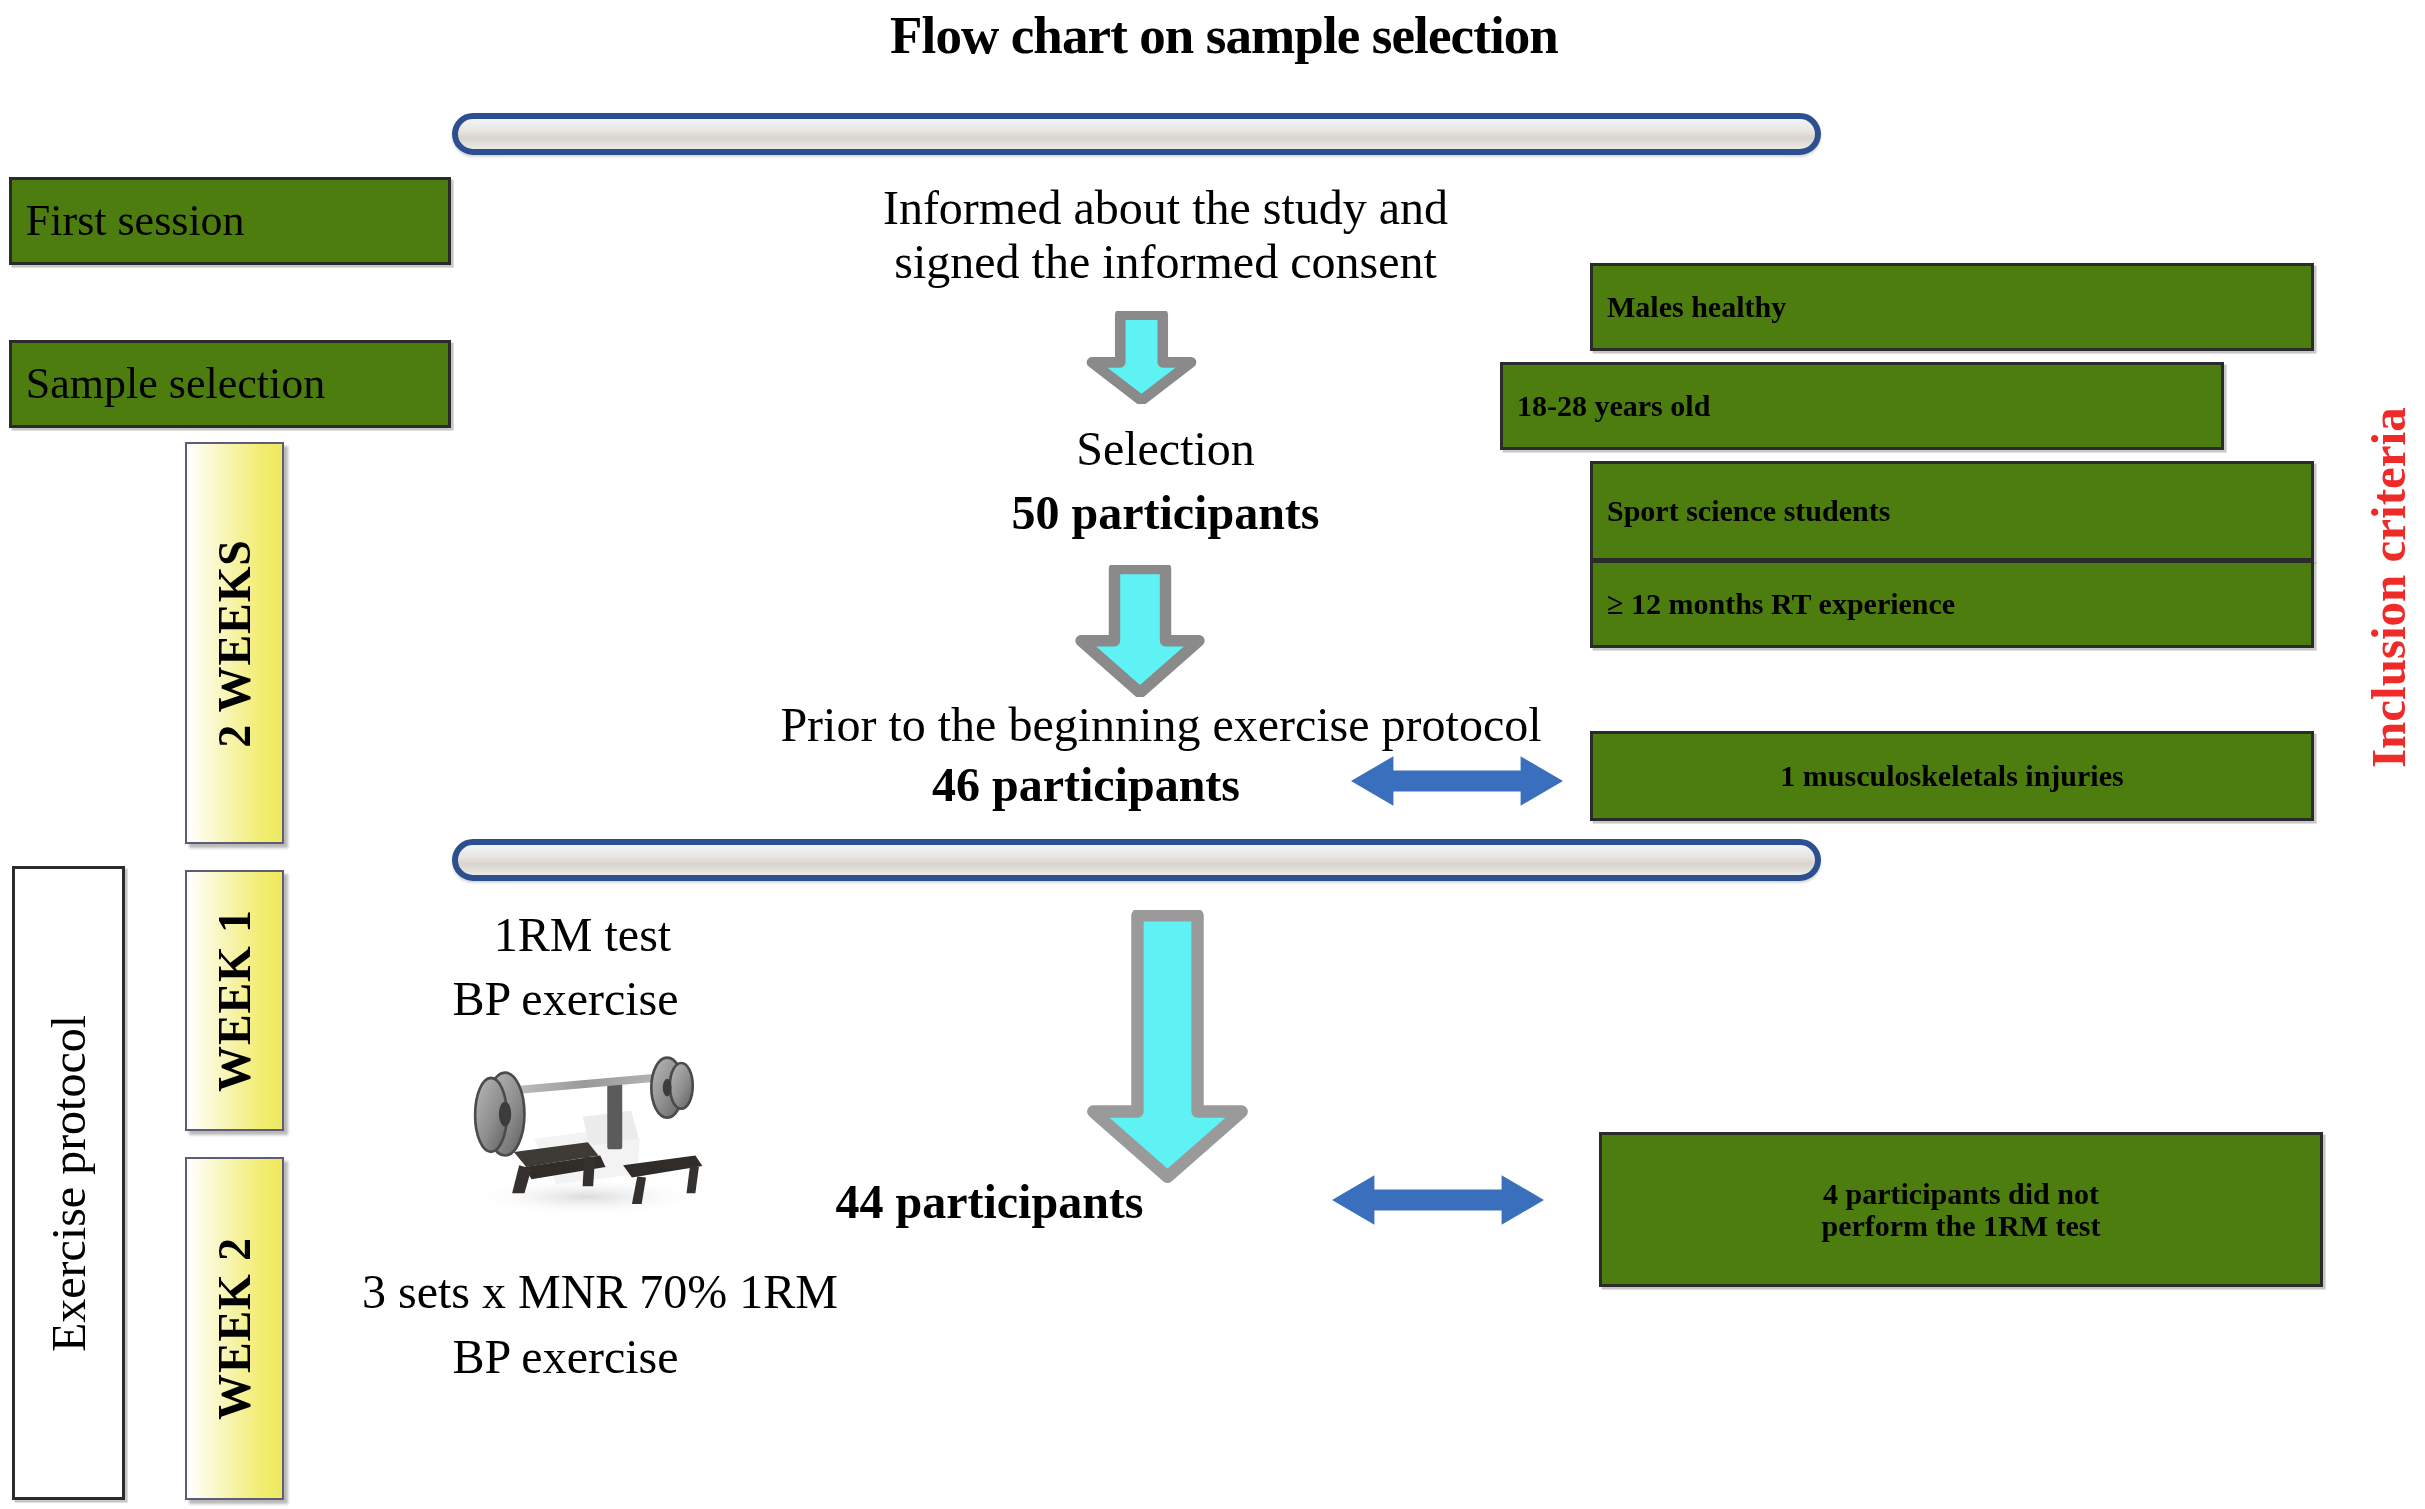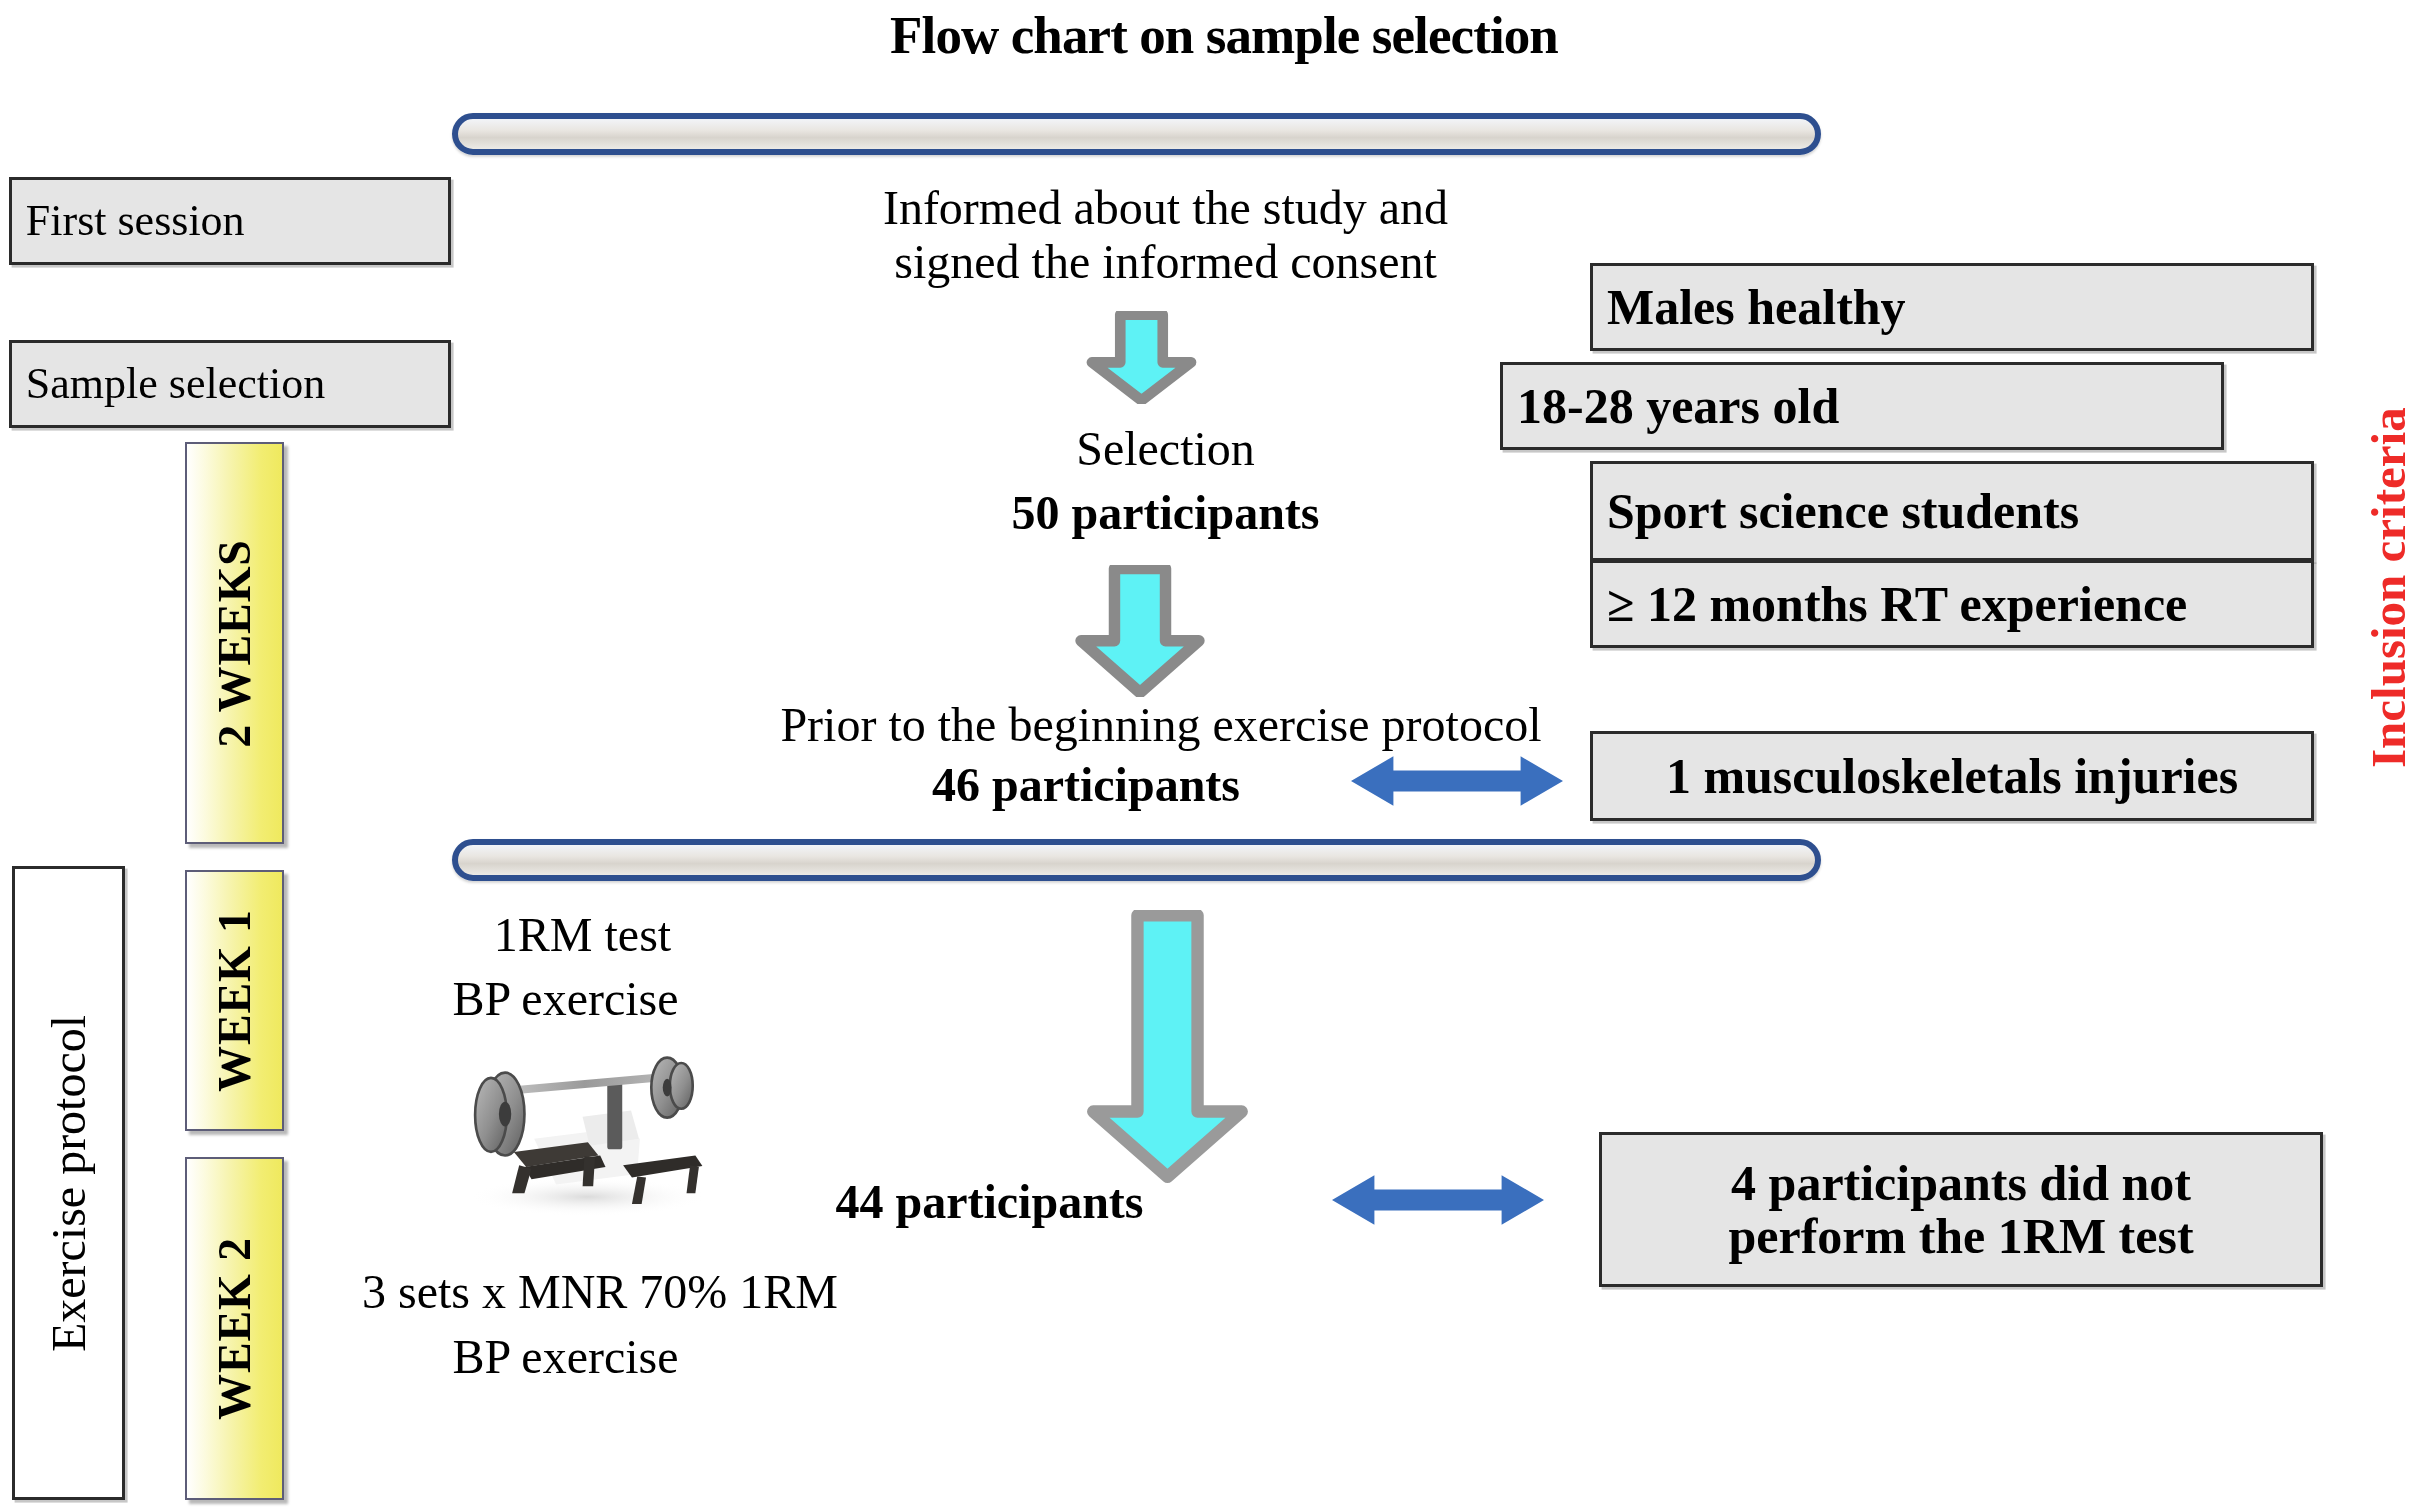--- a/index.html
+++ b/index.html
@@ -52,7 +52,7 @@
   .box {
     position: absolute;
     box-sizing: border-box;
-    background: #e5e5e5;
+    background: #4d7c0f;
     border: 3.5px solid #2b2b2b;
     box-shadow: 2.6px 2.6px 0 rgba(0,0,0,0.22);
     display: flex;

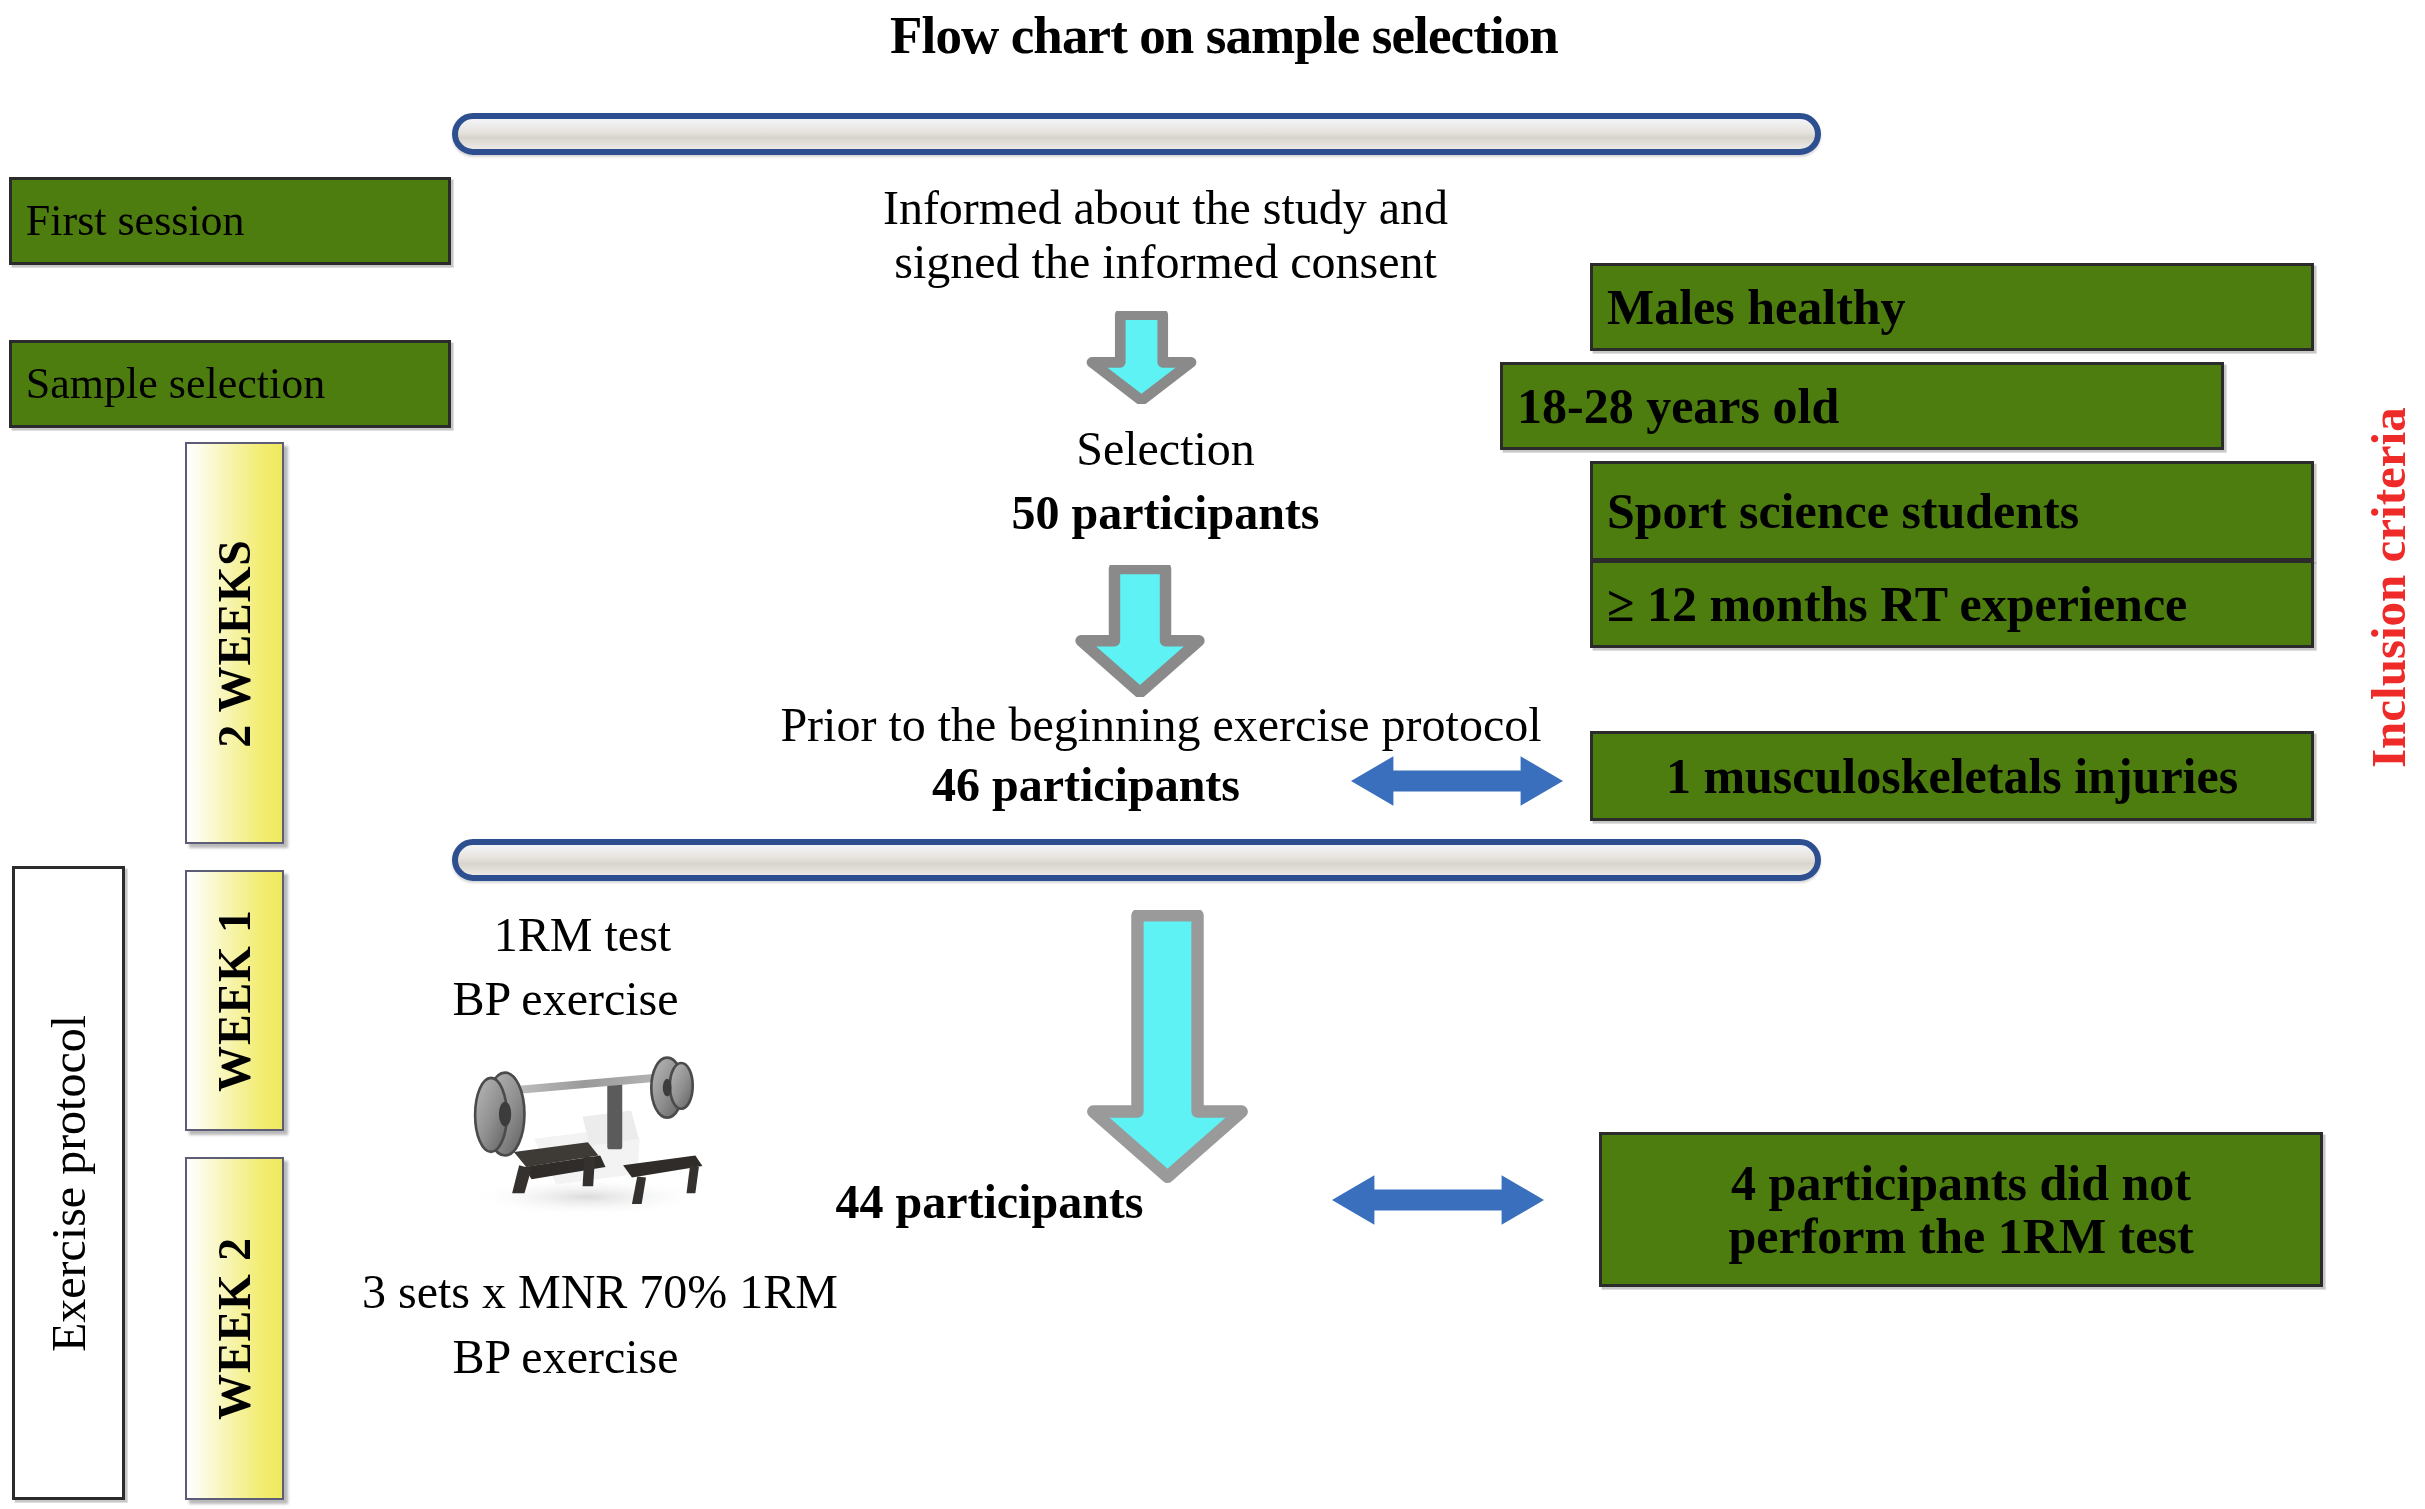--- a/index.html
+++ b/index.html
@@ -66,7 +66,7 @@
   }
   .box.criteria .box-text {
     font-weight: bold;
-    font-size: 50px;
+    font-size: 30px;
   }
   .box.center-text { justify-content: center; }
   .box.center-text .box-text { padding-left: 0; text-align: center; }

